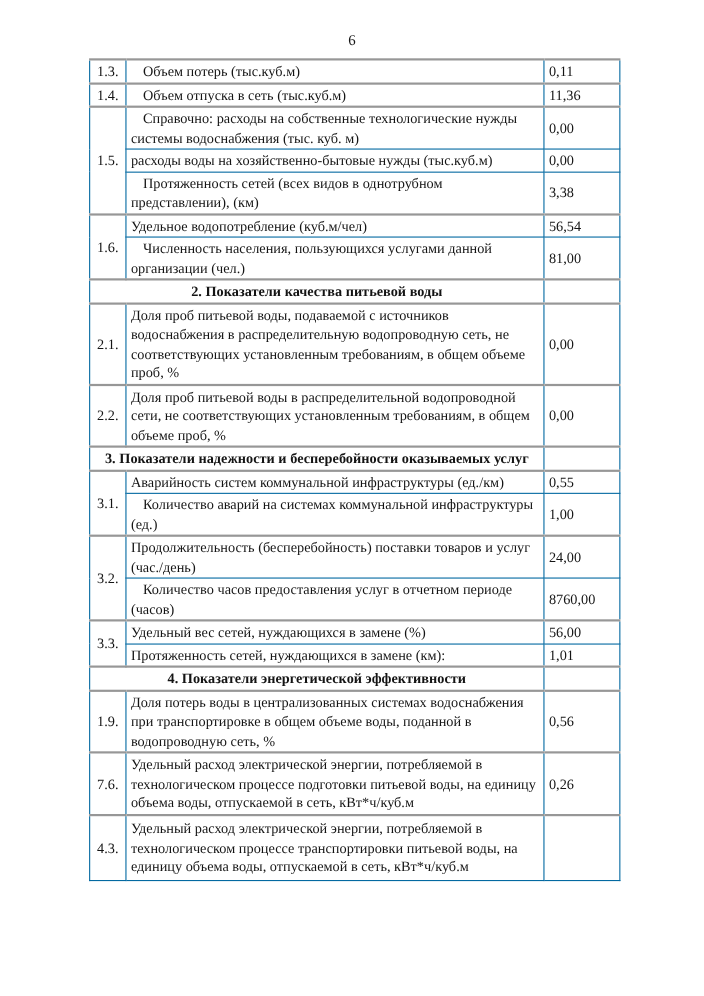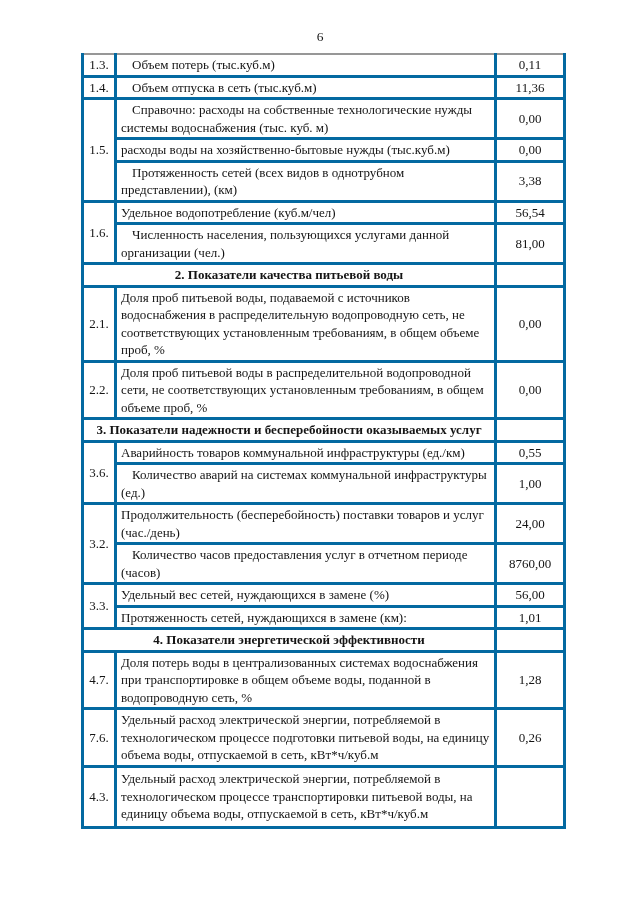--- a/index.html
+++ b/index.html
@@ -53,7 +53,6 @@
     text-indent: 11px;
   }
   td.value {
-    text-align: center;
     padding: 1px 2px;
   }
   td.section {

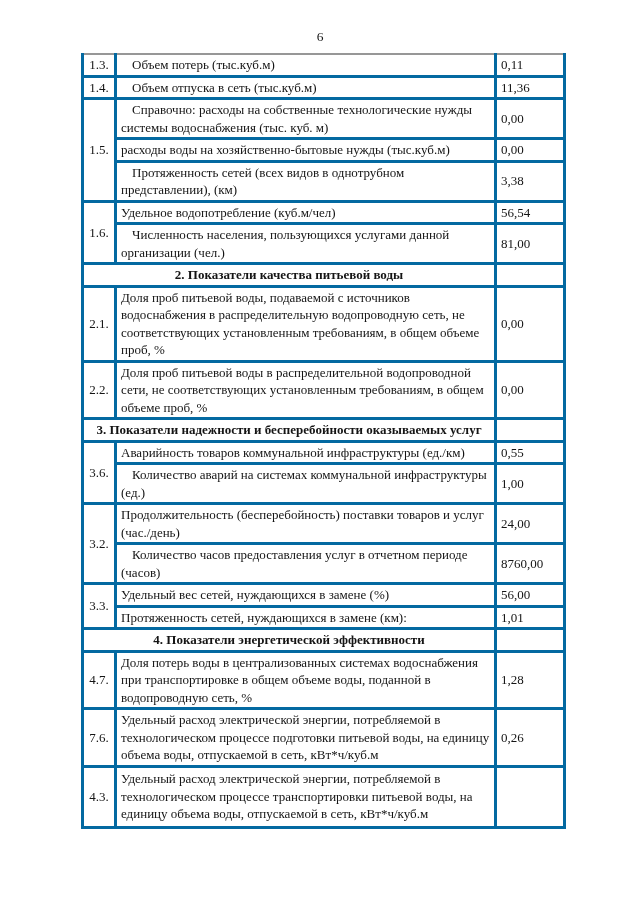--- a/index.html
+++ b/index.html
@@ -27,7 +27,7 @@
     table-layout: fixed;
   }
   table.indicators td {
-    border: 3px solid #0369a1;
+    border: 1px solid #0369a1;
     font-size: 13px;
     line-height: 17.5px;
     vertical-align: middle;

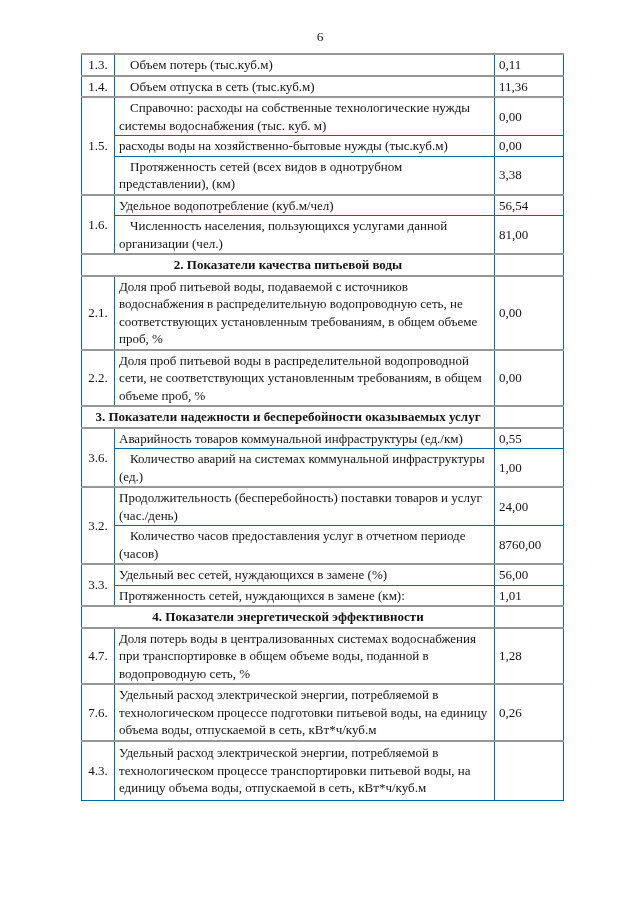--- a/index.html
+++ b/index.html
@@ -129,7 +129,7 @@
       </tr>
       <tr class="group-start">
         <td class="num" rowspan="2">3.6.</td>
-        <td class="name">Аварийность товаров коммунальной инфраструктуры (ед./км)</td>
+        <td class="name">Аварийность систем коммунальной инфраструктуры (ед./км)</td>
         <td class="value">0,55</td>
       </tr>
       <tr>

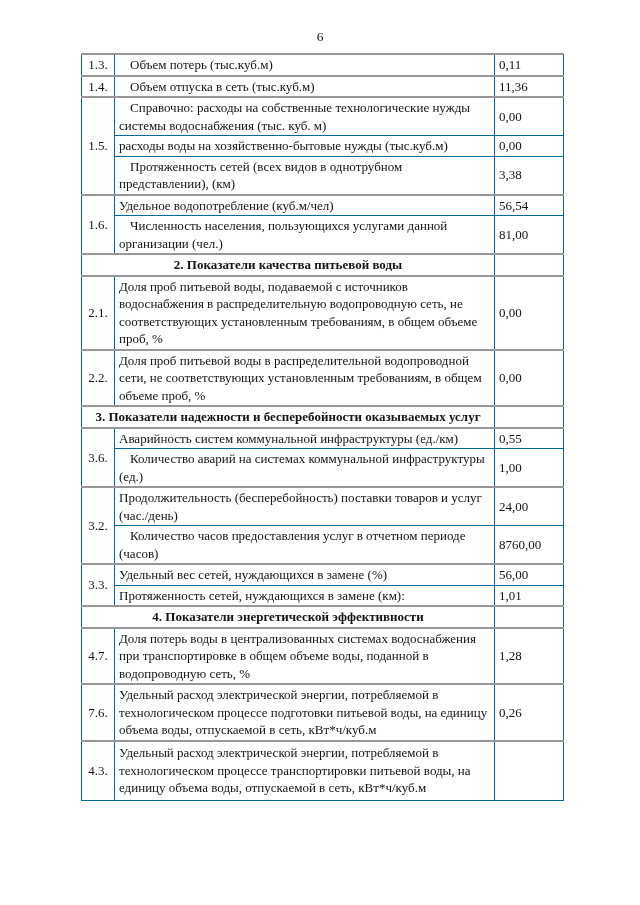--- a/index.html
+++ b/index.html
@@ -128,7 +128,7 @@
         <td class="value"></td>
       </tr>
       <tr class="group-start">
-        <td class="num" rowspan="2">3.6.</td>
+        <td class="num" rowspan="2">3.1.</td>
         <td class="name">Аварийность систем коммунальной инфраструктуры (ед./км)</td>
         <td class="value">0,55</td>
       </tr>

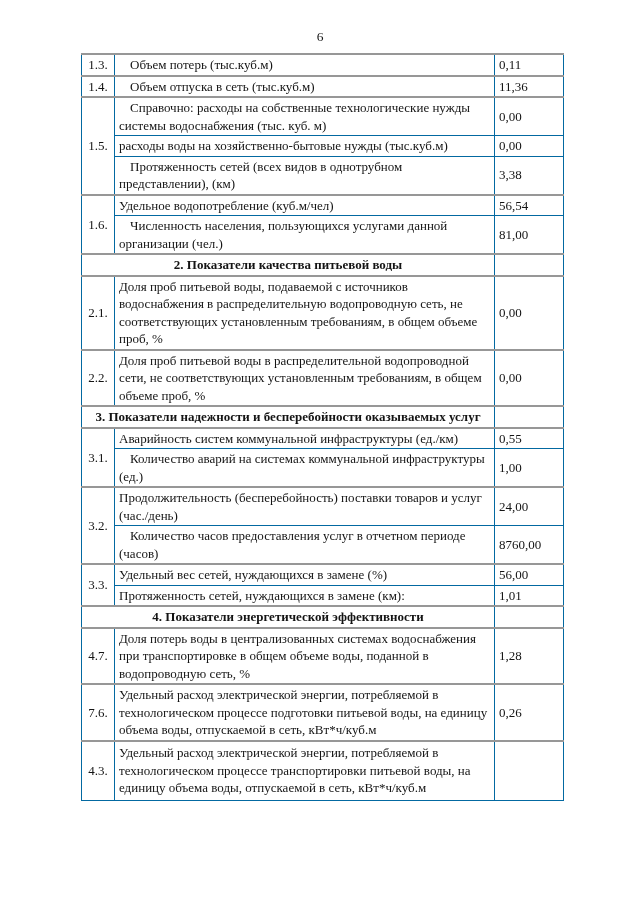--- a/index.html
+++ b/index.html
@@ -159,7 +159,7 @@
         <td class="value"></td>
       </tr>
       <tr class="group-start">
-        <td class="num" rowspan="1">4.7.</td>
+        <td class="num" rowspan="1">1.9.</td>
         <td class="name">Доля потерь воды в централизованных системах водоснабжения при транспортировке в общем объеме воды, поданной в водопроводную сеть, %</td>
         <td class="value">1,28</td>
       </tr>

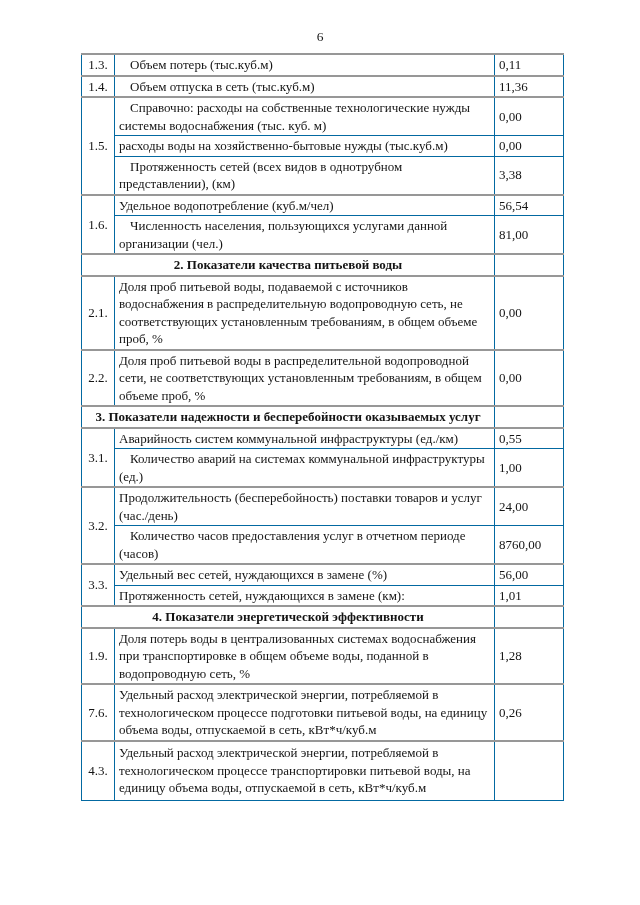--- a/index.html
+++ b/index.html
@@ -161,7 +161,7 @@
       <tr class="group-start">
         <td class="num" rowspan="1">1.9.</td>
         <td class="name">Доля потерь воды в централизованных системах водоснабжения при транспортировке в общем объеме воды, поданной в водопроводную сеть, %</td>
-        <td class="value">1,28</td>
+        <td class="value">0,56</td>
       </tr>
       <tr class="group-start">
         <td class="num" rowspan="1">7.6.</td>

